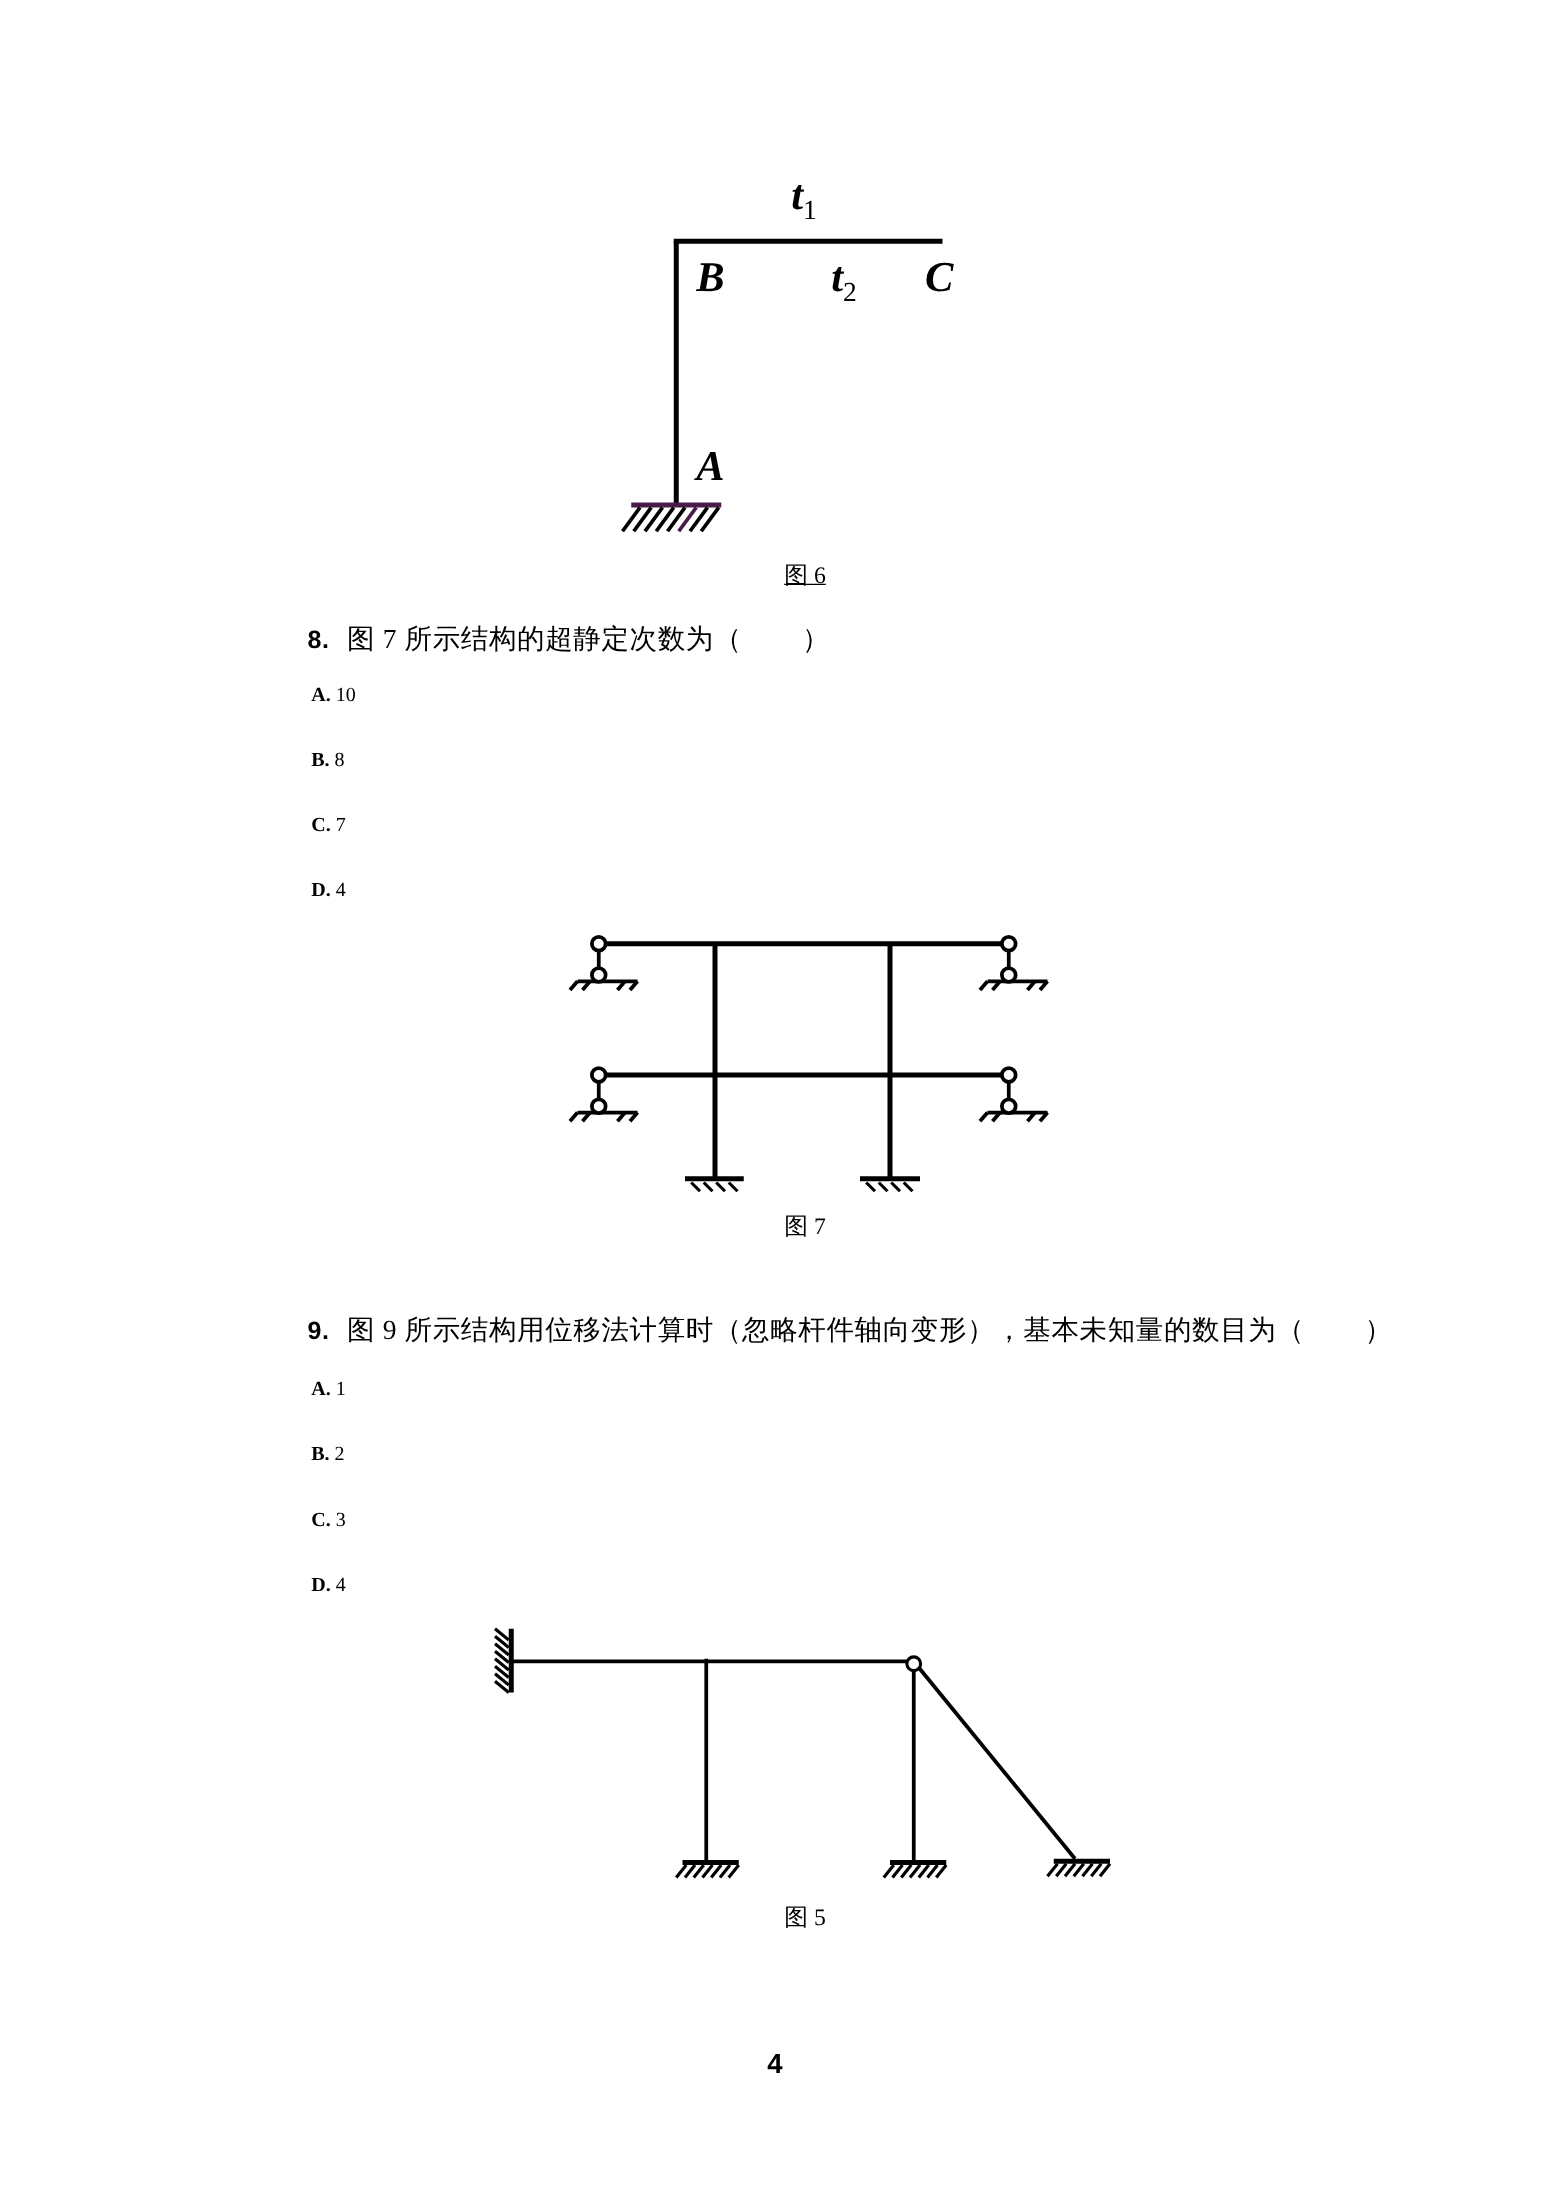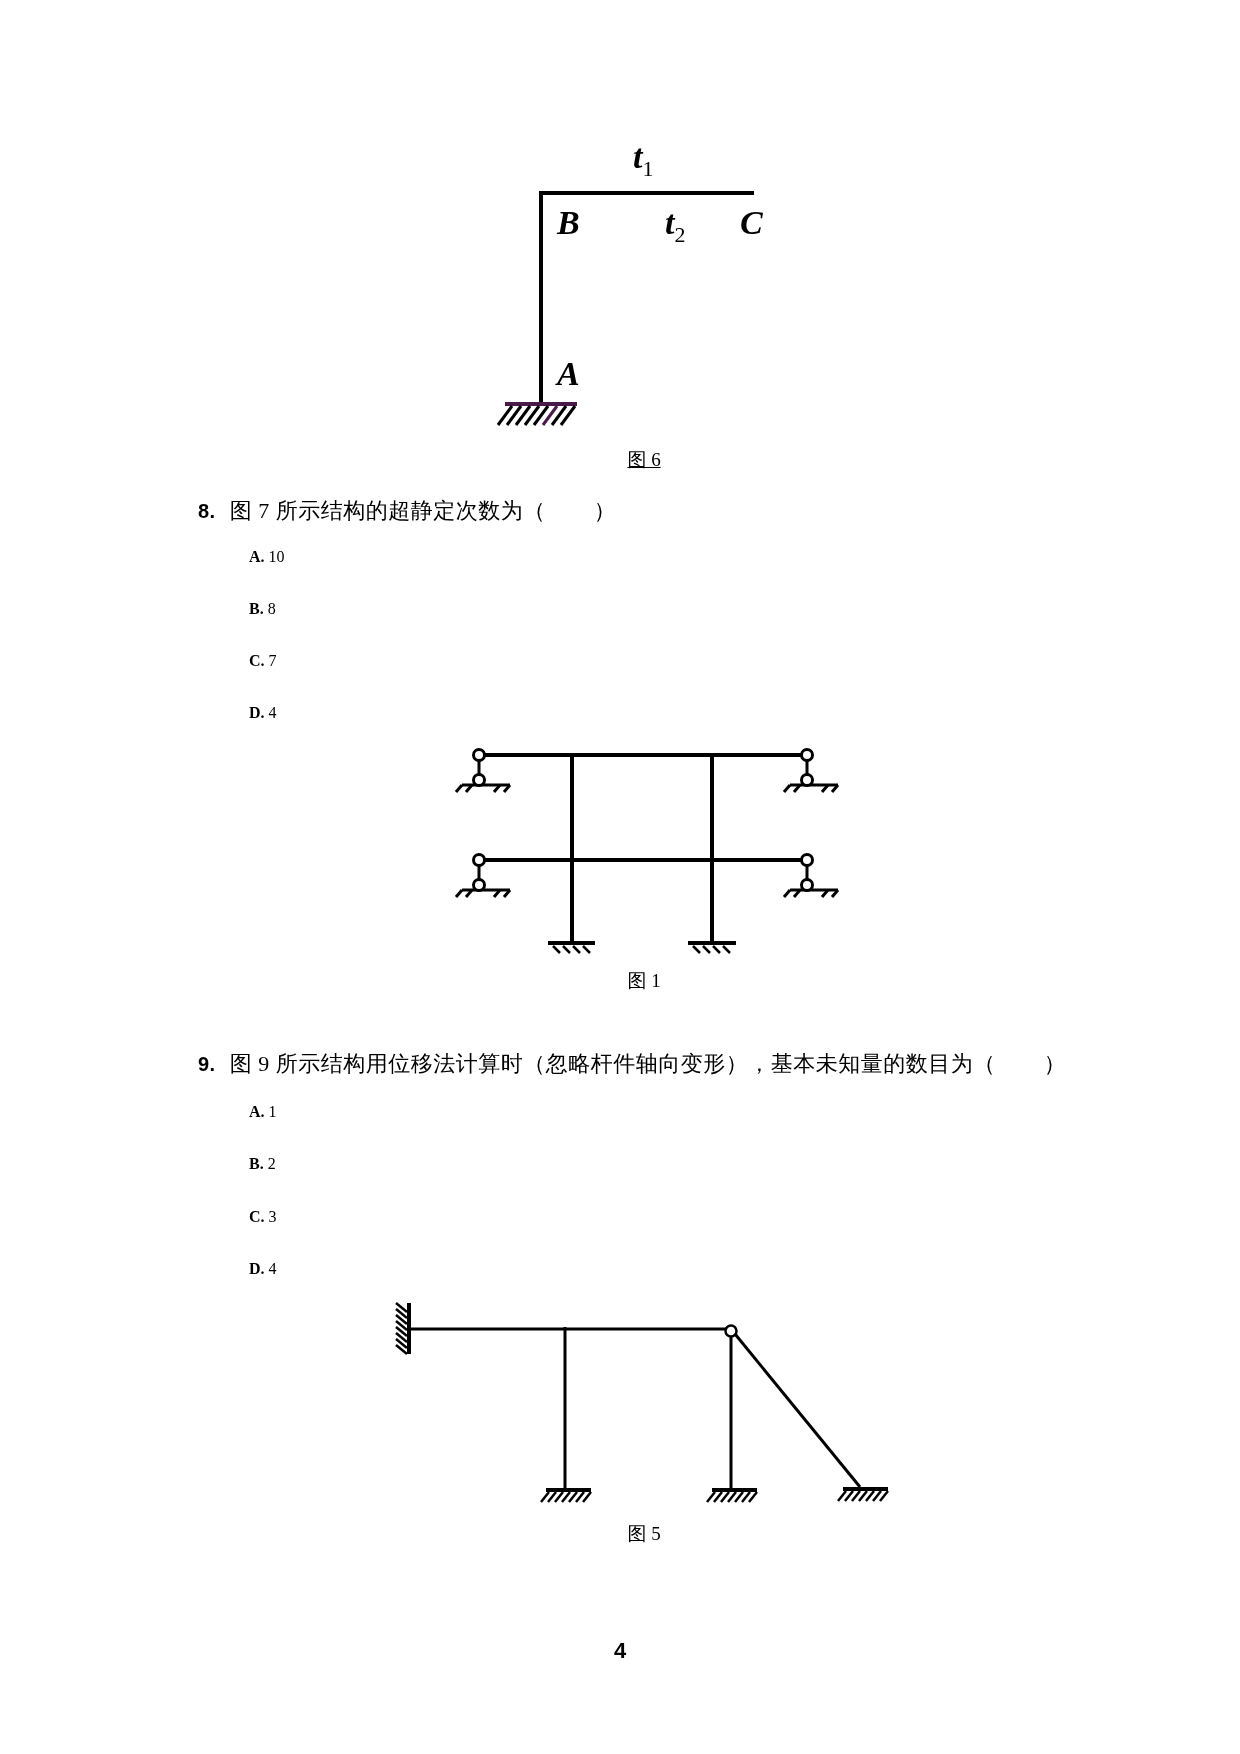--- a/index.html
+++ b/index.html
@@ -7,7 +7,7 @@
          font-family: "Liberation Serif", "DejaVu Serif", serif; color: #000; }
   svg.fig { position: absolute; left: 0; top: 0; overflow: visible; }
   .caption { position: absolute; font-size: 19px; transform: translateX(-50%); white-space: nowrap; }
-  .q { position: absolute; font-size: 22px; white-space: nowrap; letter-spacing: 0.5px; }
+  .q { position: absolute; font-size: 22px; white-space: nowrap; letter-spacing: 0.5px; margin-left: 48px; }
   .qnum { font-family: "Liberation Sans", "DejaVu Sans", sans-serif; font-weight: bold; font-size: 20px; margin-right: 14px; }
   .opt { position: absolute; font-size: 16px; white-space: nowrap; left: 249px; }
   .opt .k { font-weight: bold; }

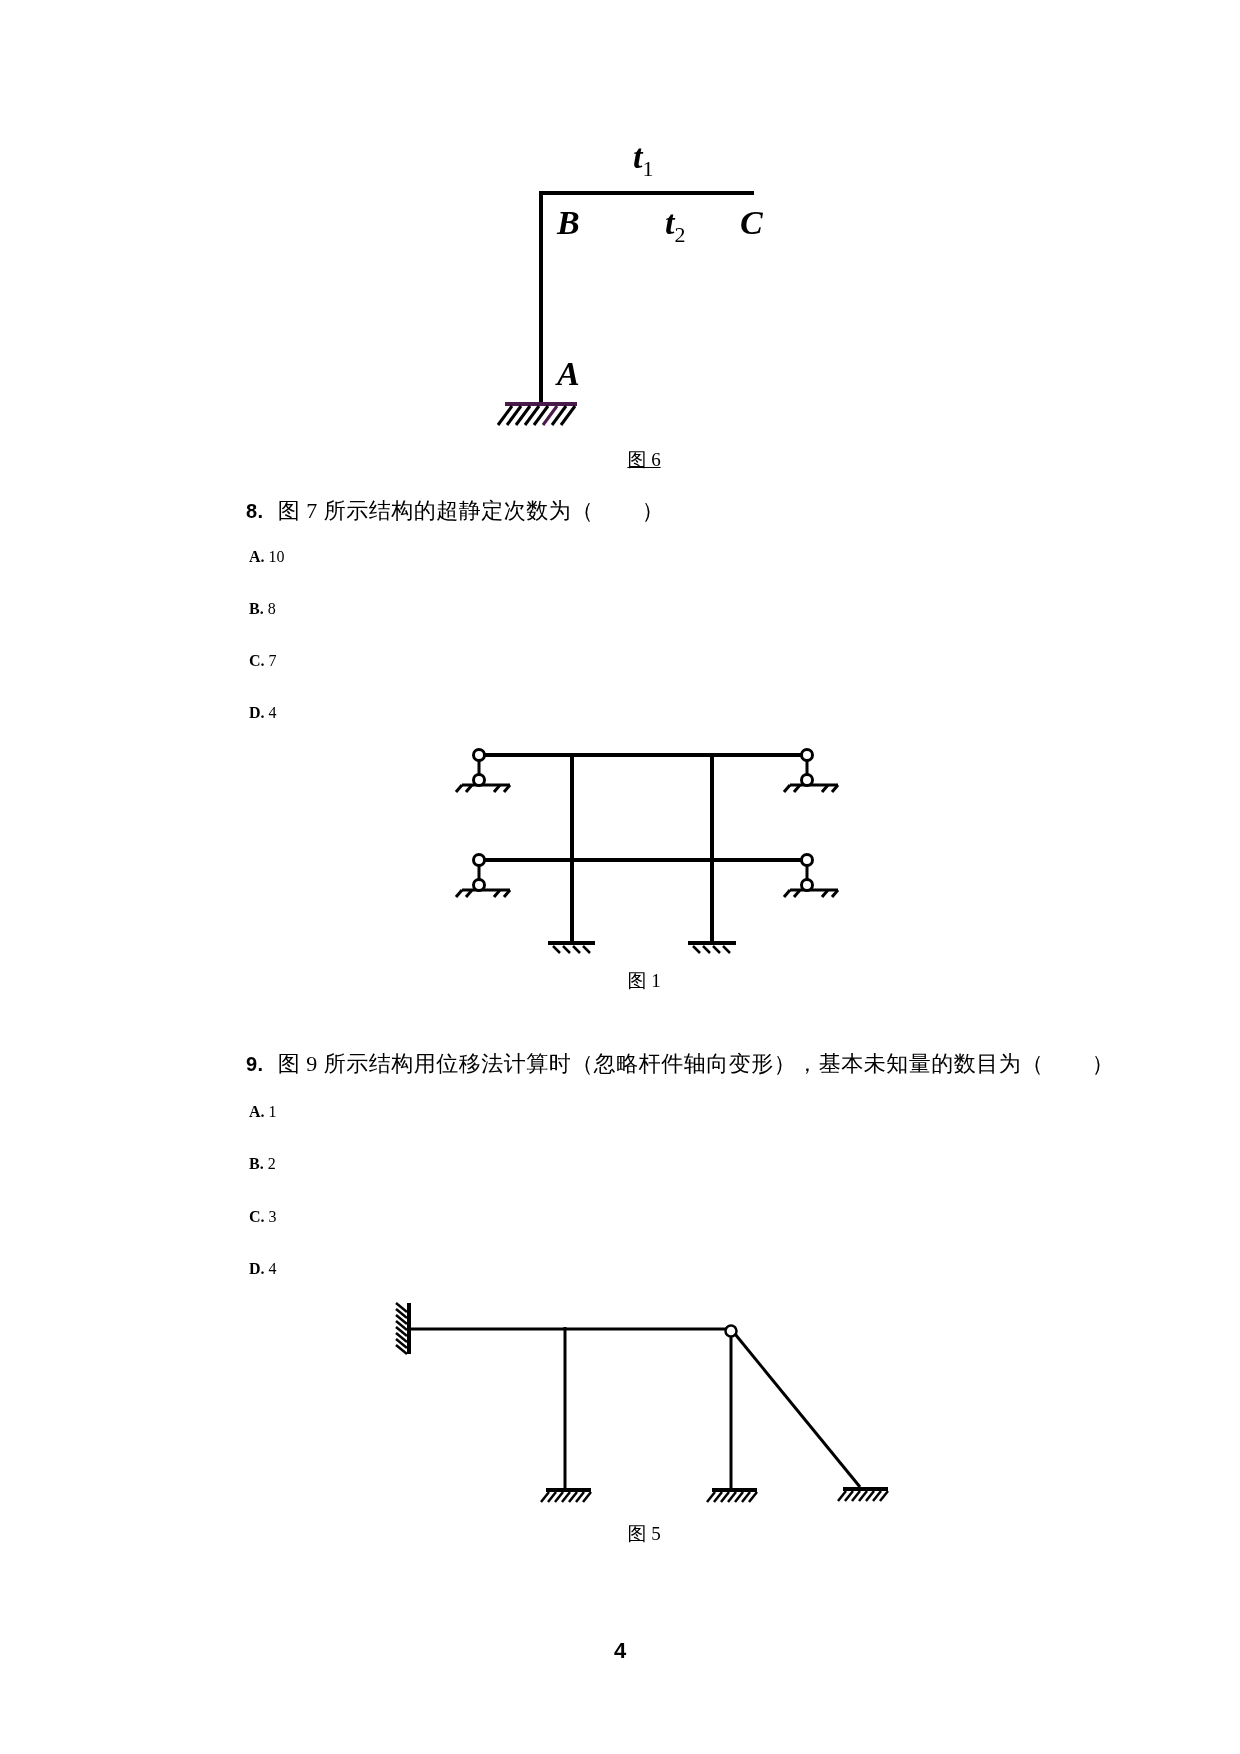--- a/index.html
+++ b/index.html
@@ -125,7 +125,7 @@
         <circle cx="807" cy="885" r="5.5" fill="#fff"></circle>
     </g>
   </svg>
-  <div class="caption" style="left:644px; top:968px;">图 1</div>
+  <div class="caption" style="left:644px; top:968px;">图 7</div>
 </div>
 
 <div>

